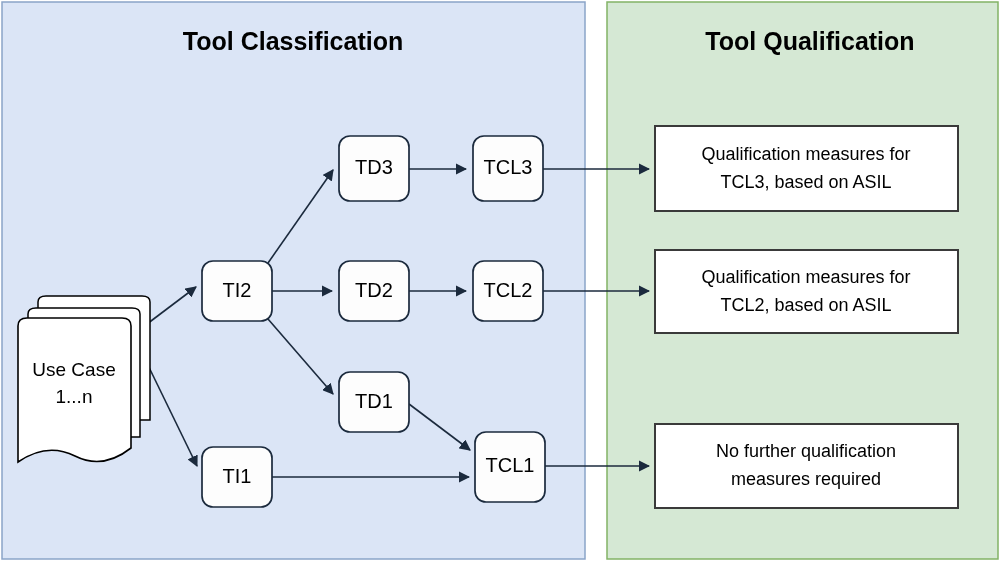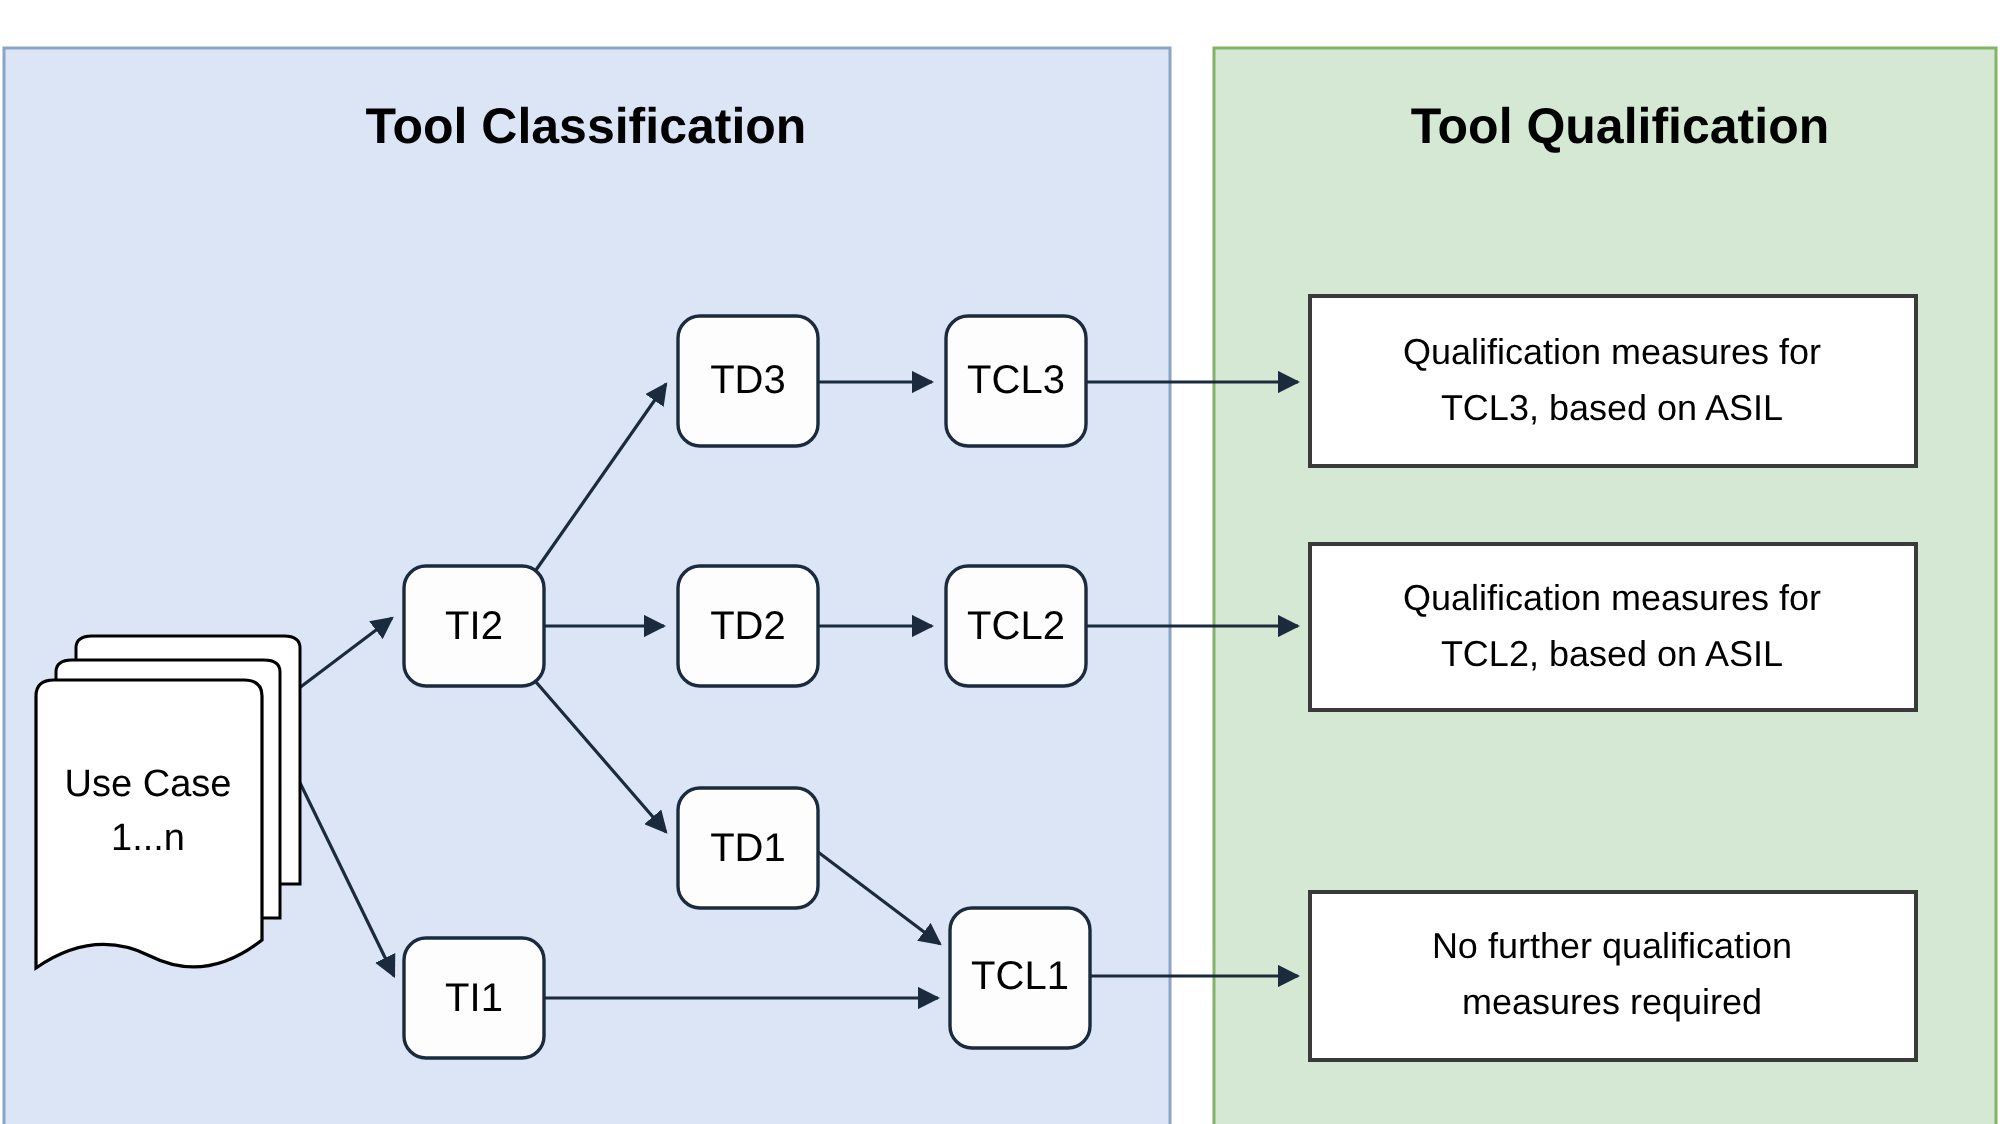--- a/index.html
+++ b/index.html
@@ -17,7 +17,6 @@
     position: relative;
     width: 1000px;
     height: 496px;
-    margin-top: 22px;
   }
   svg#diagram-svg {
     display: block;

